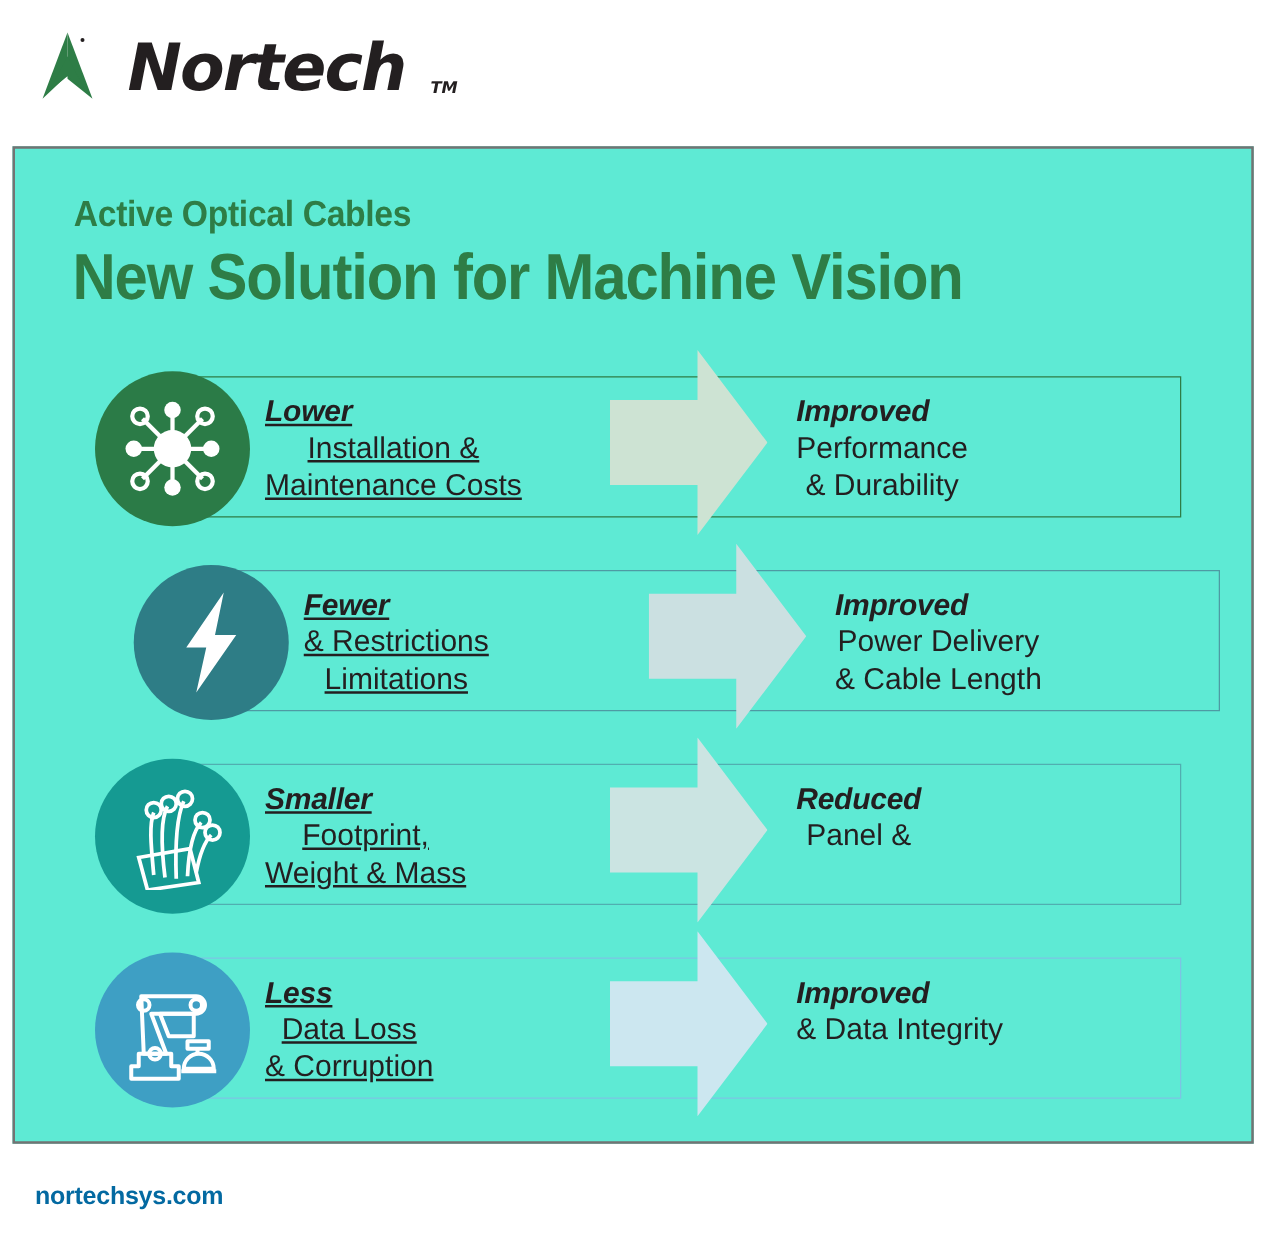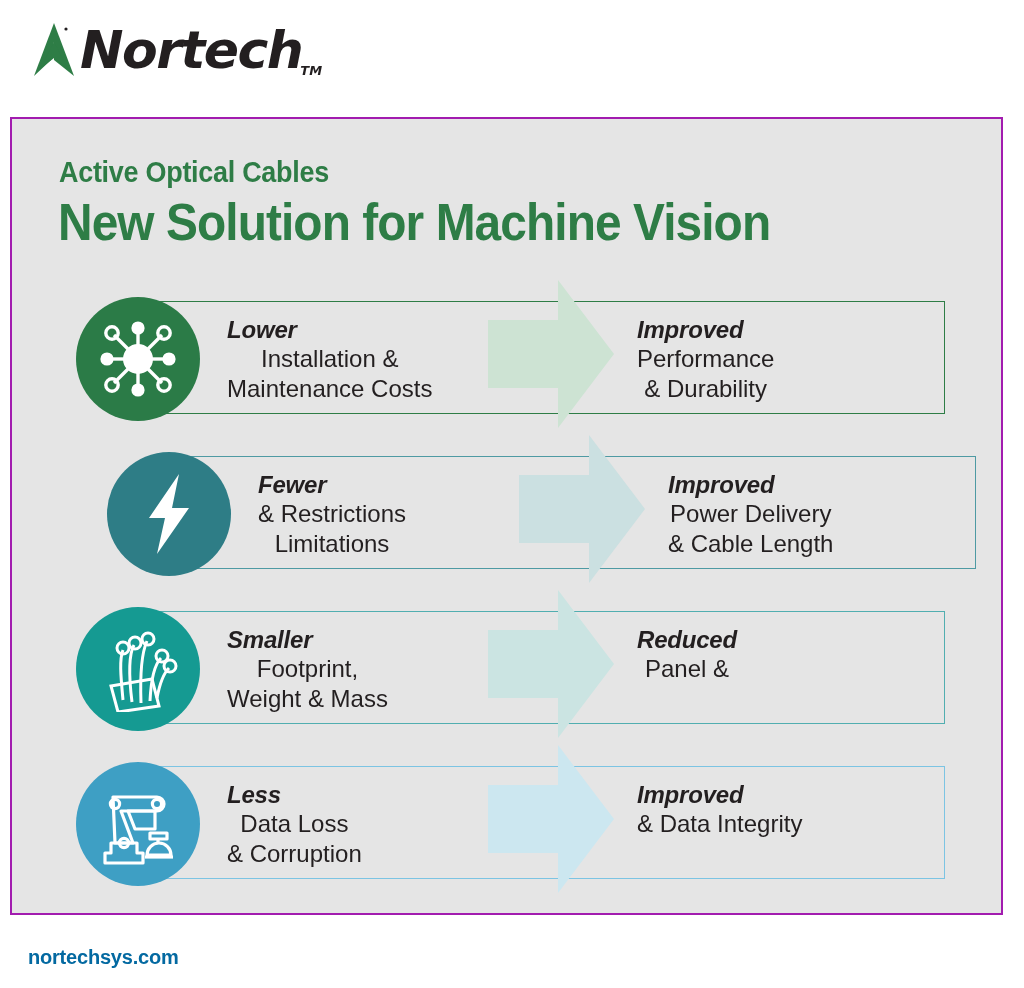--- a/index.html
+++ b/index.html
@@ -22,8 +22,8 @@
     top: 22px;
     height: 62px;
     display: flex;
-    align-items: flex-start;
-    gap: 2px;
+    align-items: center;
+    gap: 24px;
   }
   #logo-mark { width: 48px; height: 56px; display: block; }
   #logo-wordmark {

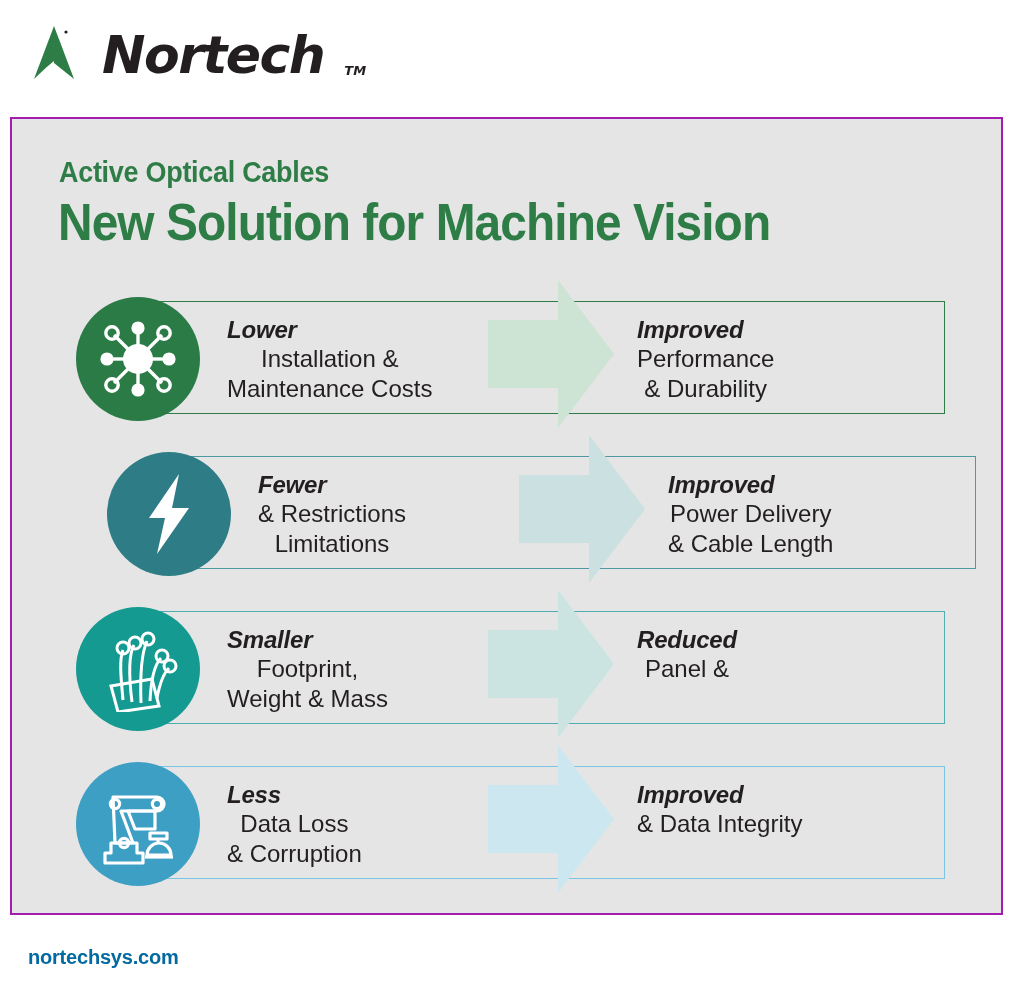--- a/index.html
+++ b/index.html
@@ -56,9 +56,9 @@
     top: 117px;
     width: 993px;
     height: 798px;
-    border: 2px solid #a21caf;
+    border: 2px solid #737373;
     box-sizing: border-box;
-    background: #e5e5e5;
+    background: #5eead4;
   }
 
   

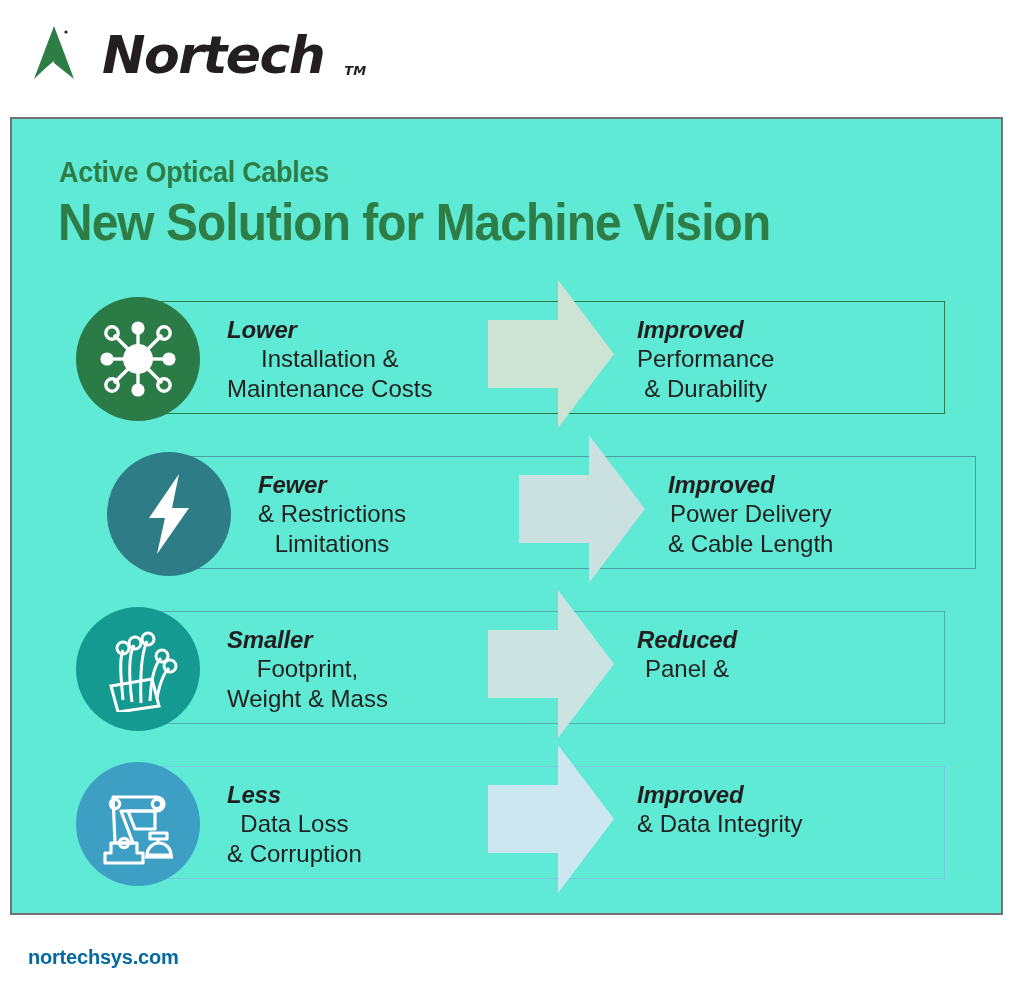--- a/index.html
+++ b/index.html
@@ -150,7 +150,7 @@
     color: #231f20;
     white-space: nowrap;
   }
-  .txt-left  { left: 215px; }
+  .txt-left  { left: 200px; text-decoration: underline; }
   .txt-right { left: 625px; }
   .txt .lead {
     font-weight: bold;

